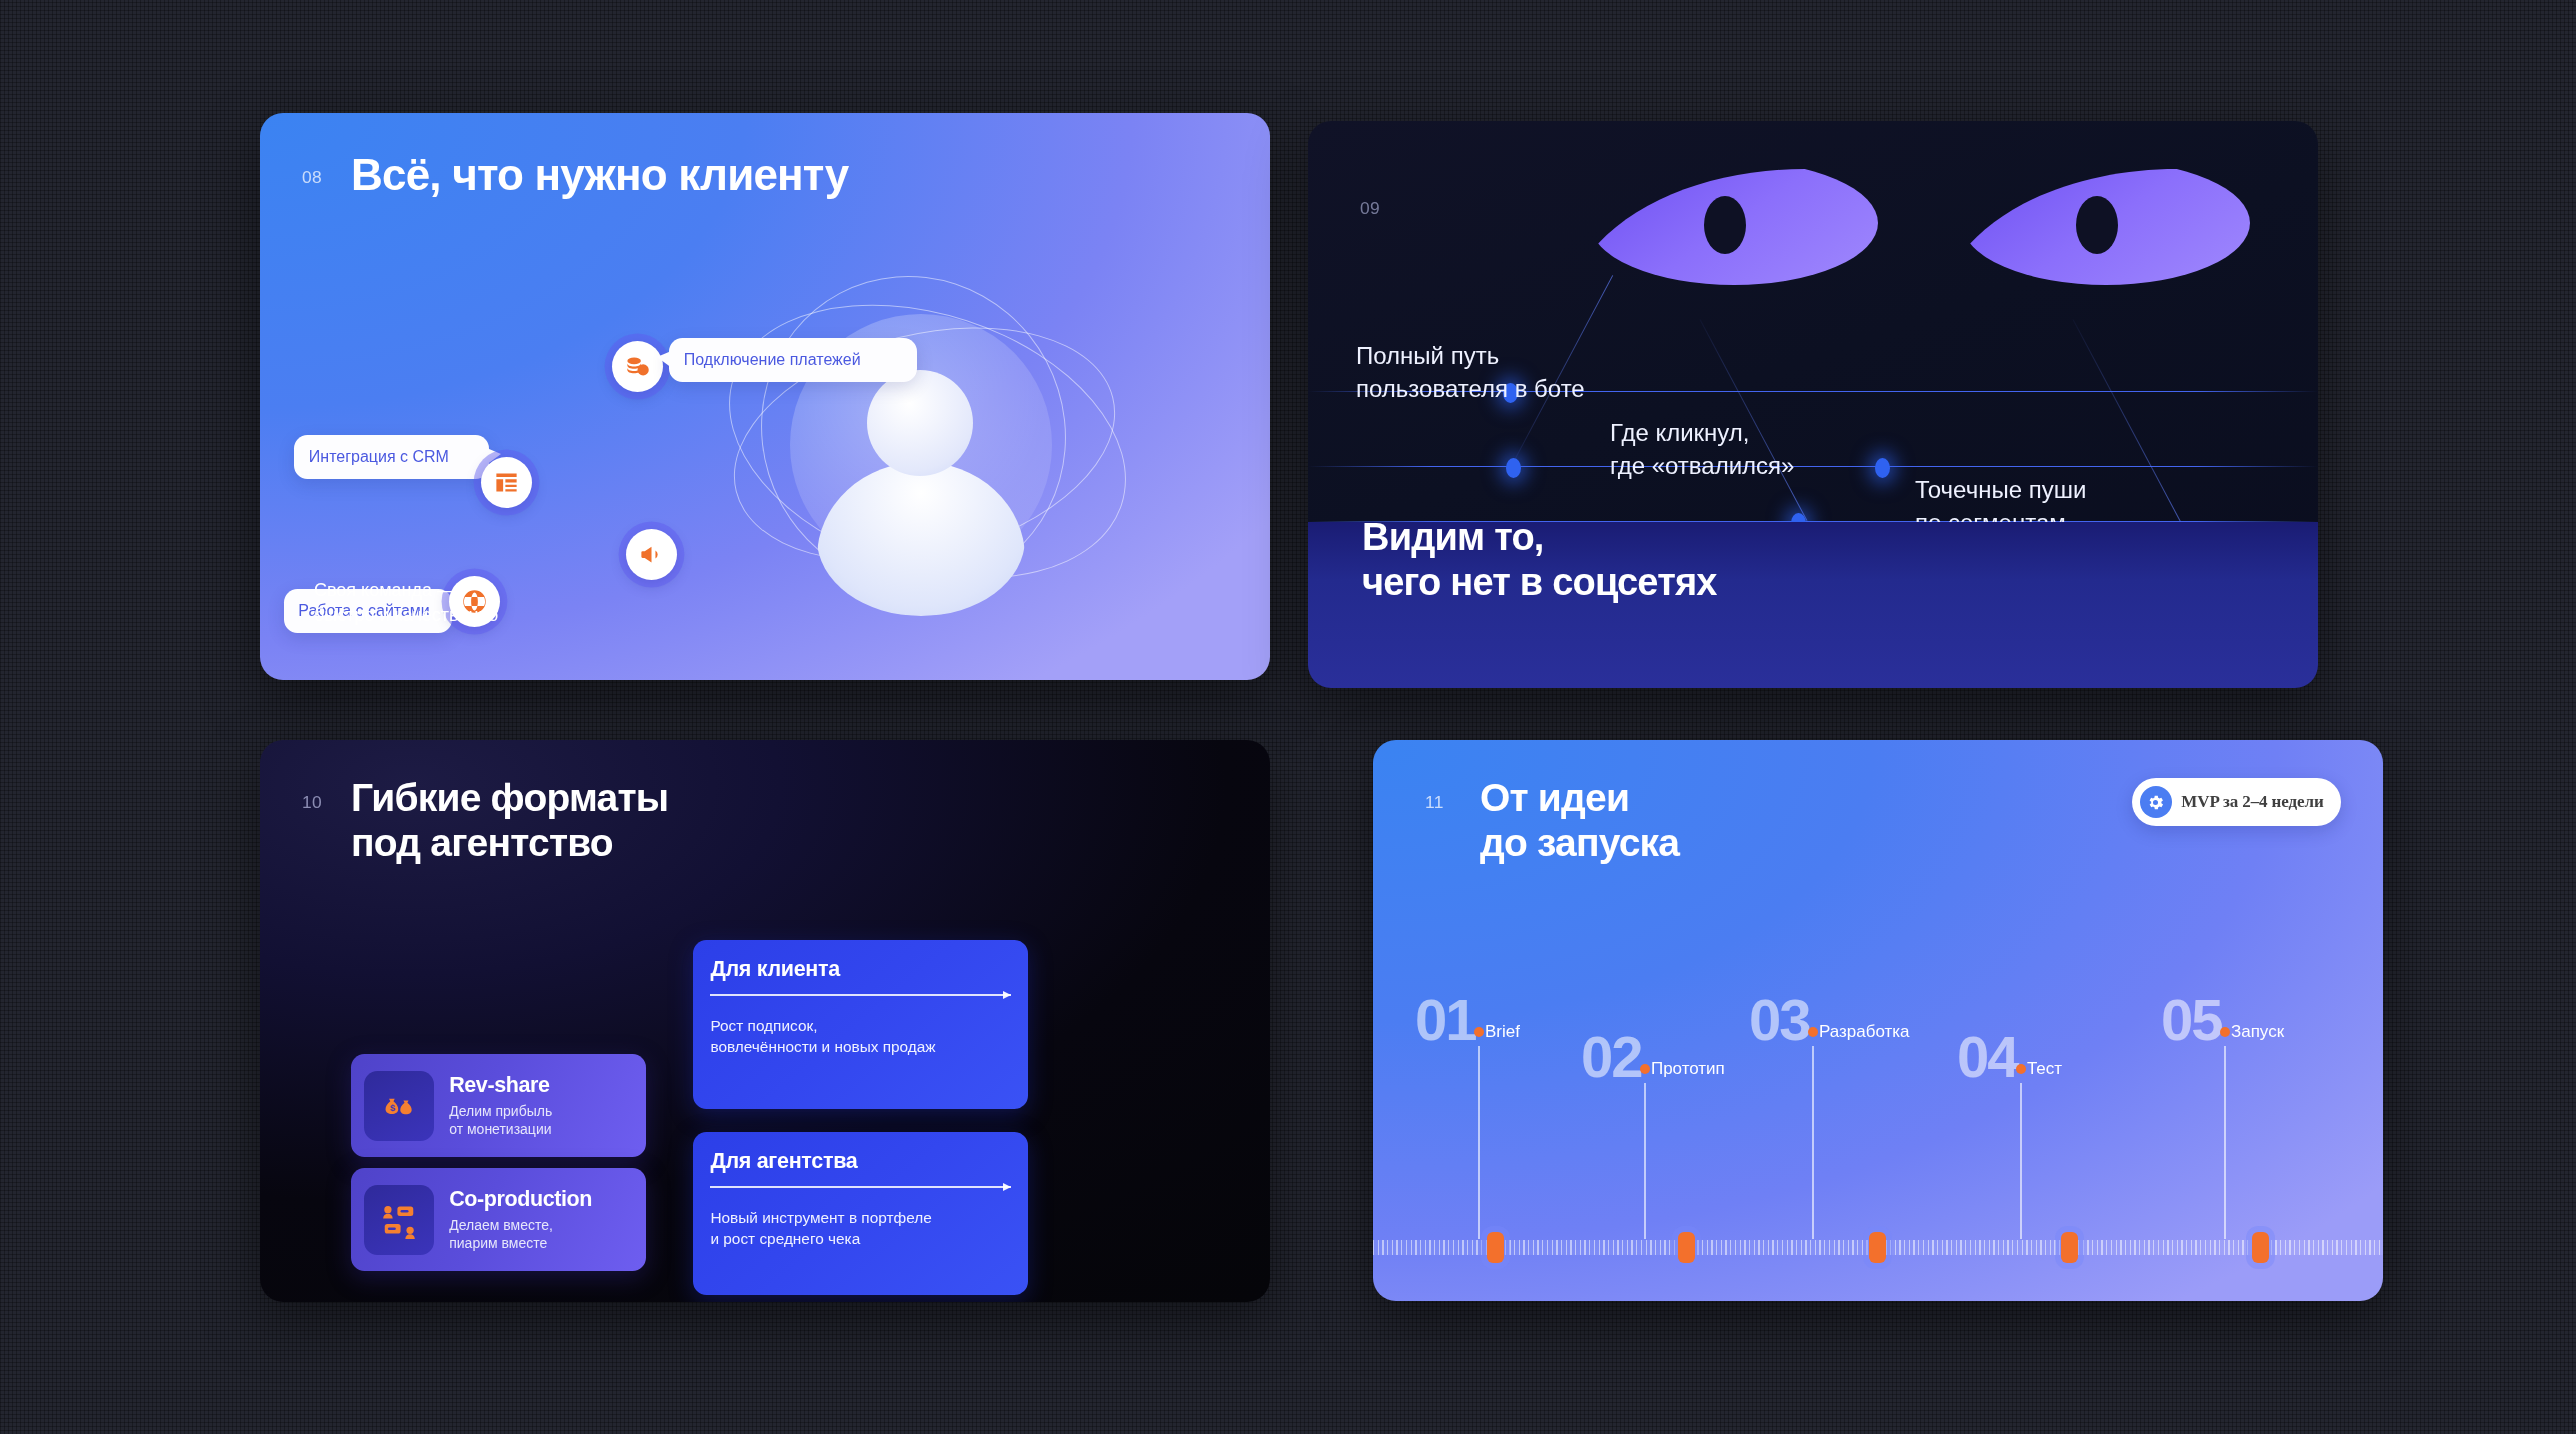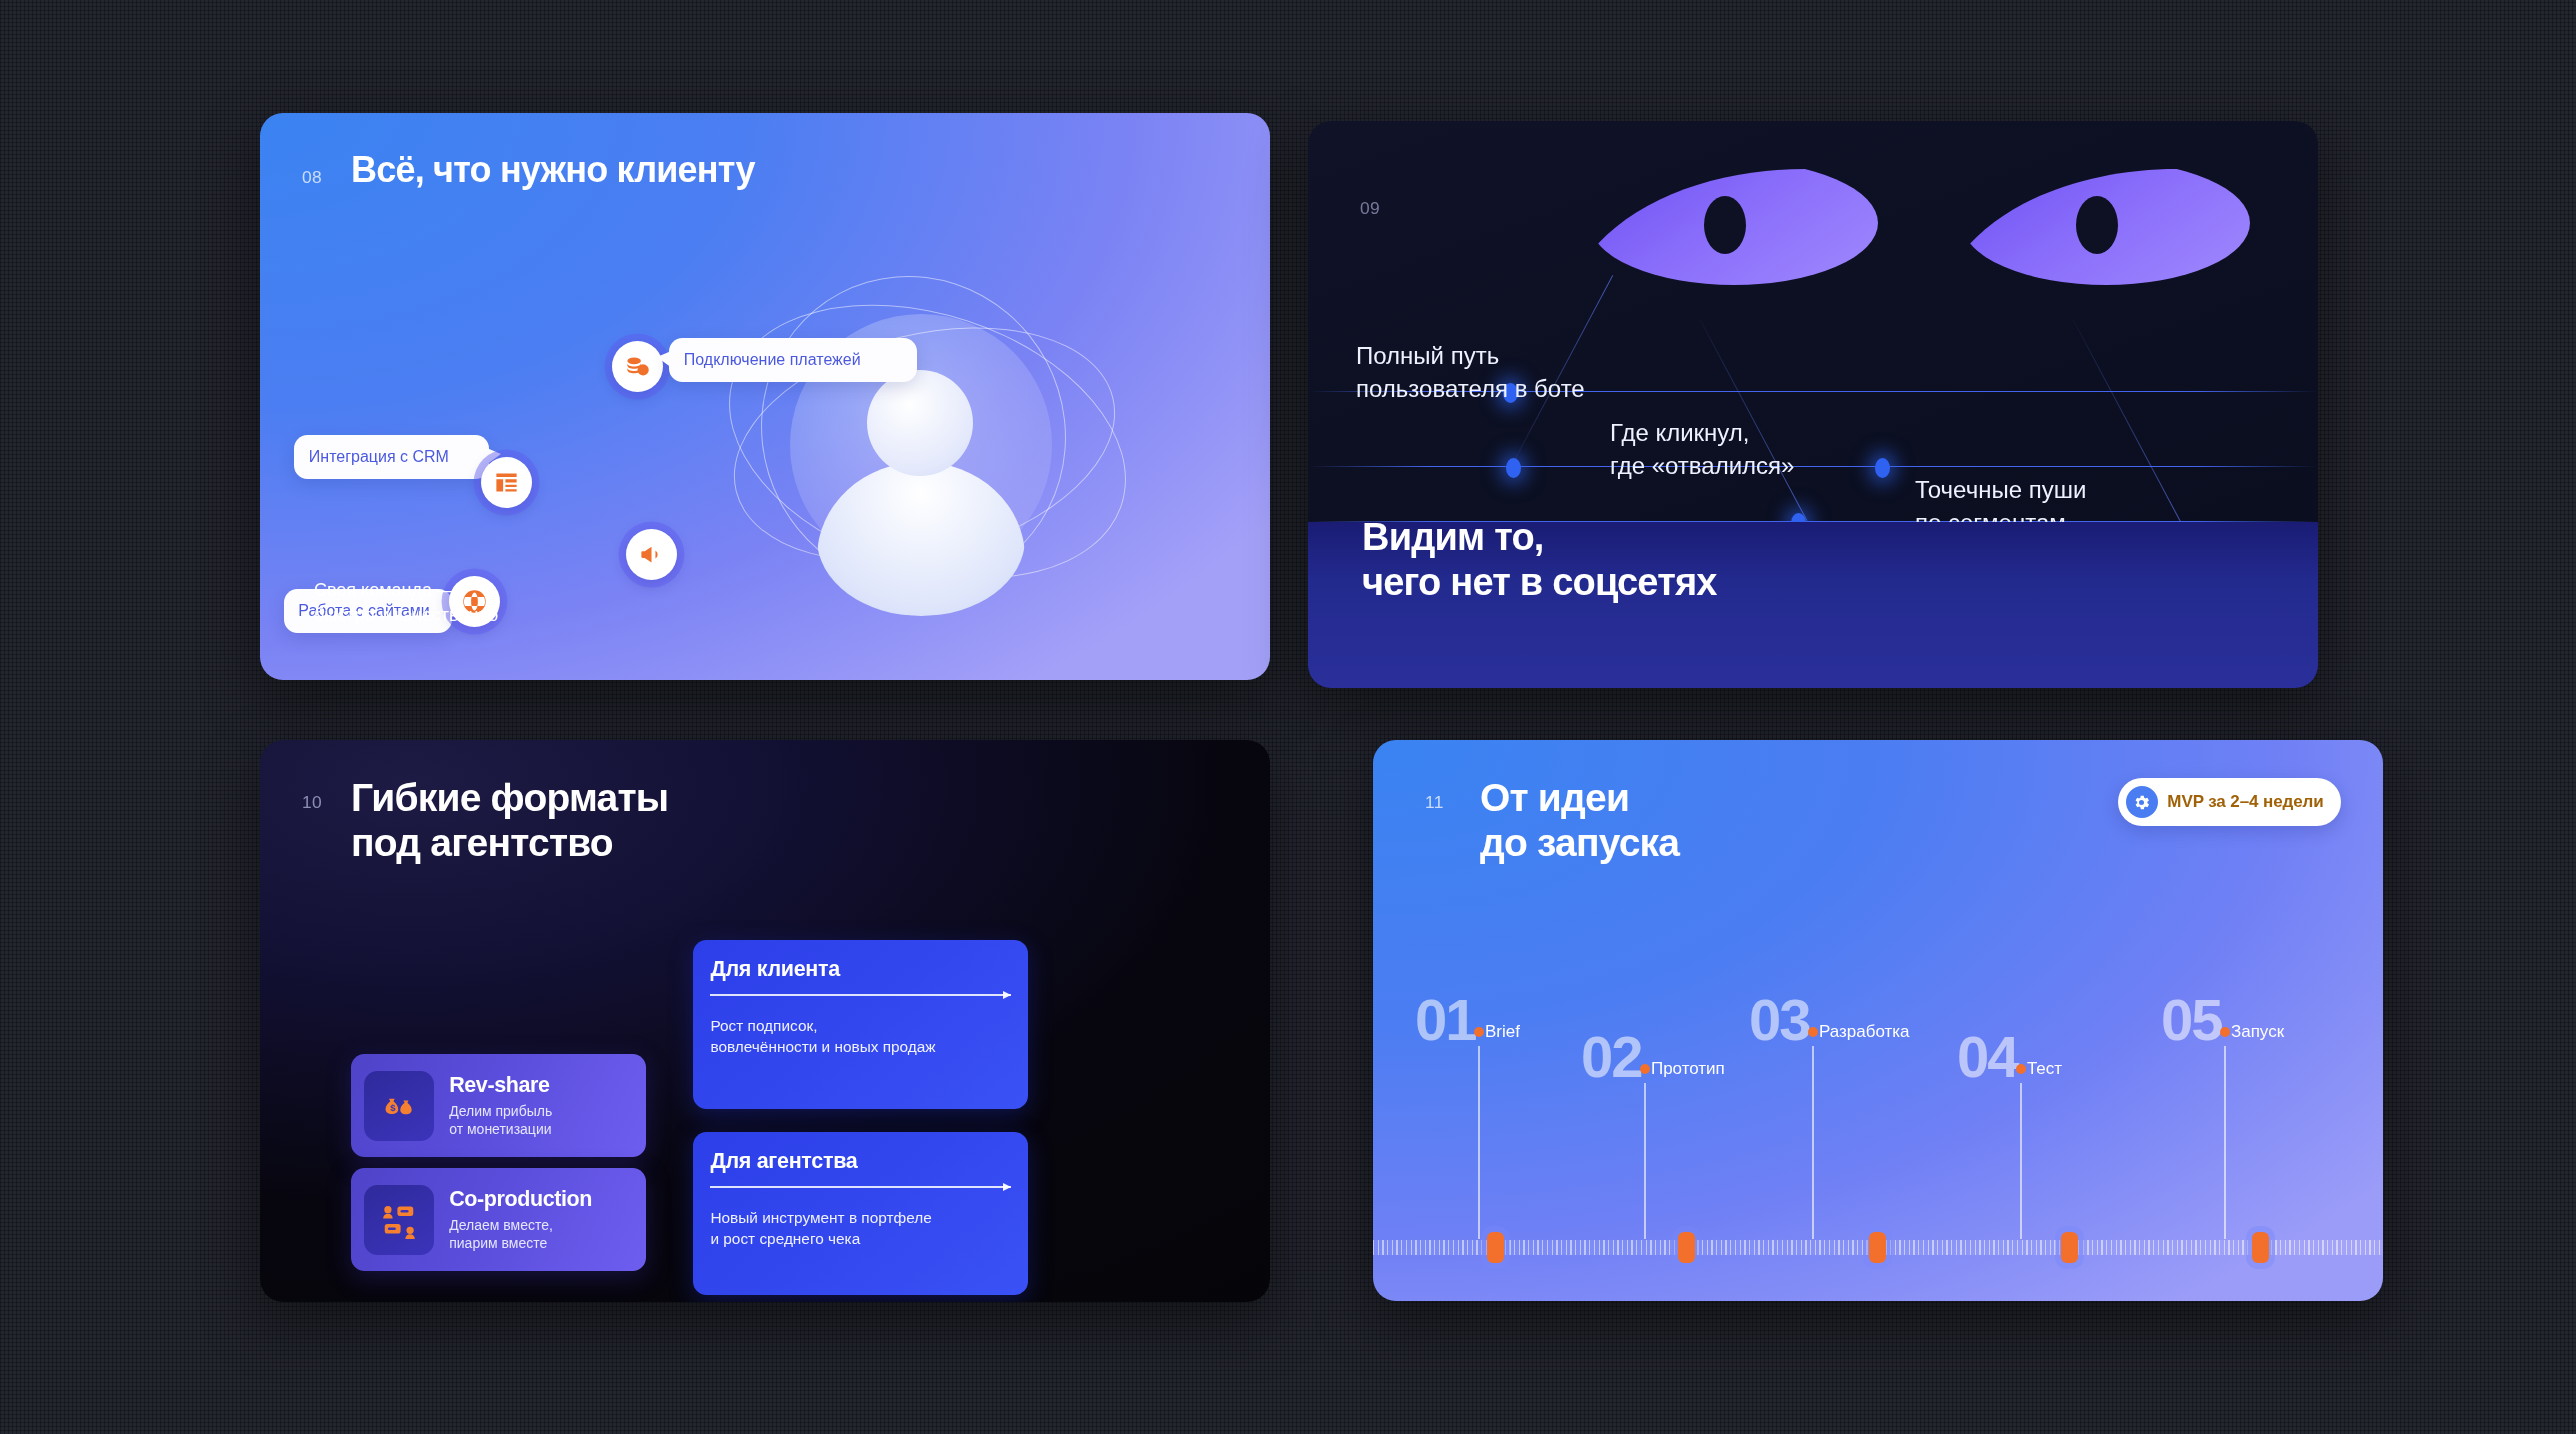--- a/index.html
+++ b/index.html
@@ -47,7 +47,7 @@
       radial-gradient(120% 130% at 0% 0%, #3b83f2 0%, #4b7ef2 40%, #7b83f4 72%, #a3a0f8 100%);
   }
   #s08 .snum { left: 42px; top: 54px; }
-  #s08 .stitle { left: 91px; top: 36px; font-size: 36px; }
+  #s08 .stitle { left: 91px; top: 36px; font-size: 44px; }
   #s08 .sub {
     position: absolute; left: 54px; bottom: 52px;
     color: #fff; font-size: 18px; line-height: 1.38; white-space: pre-line;

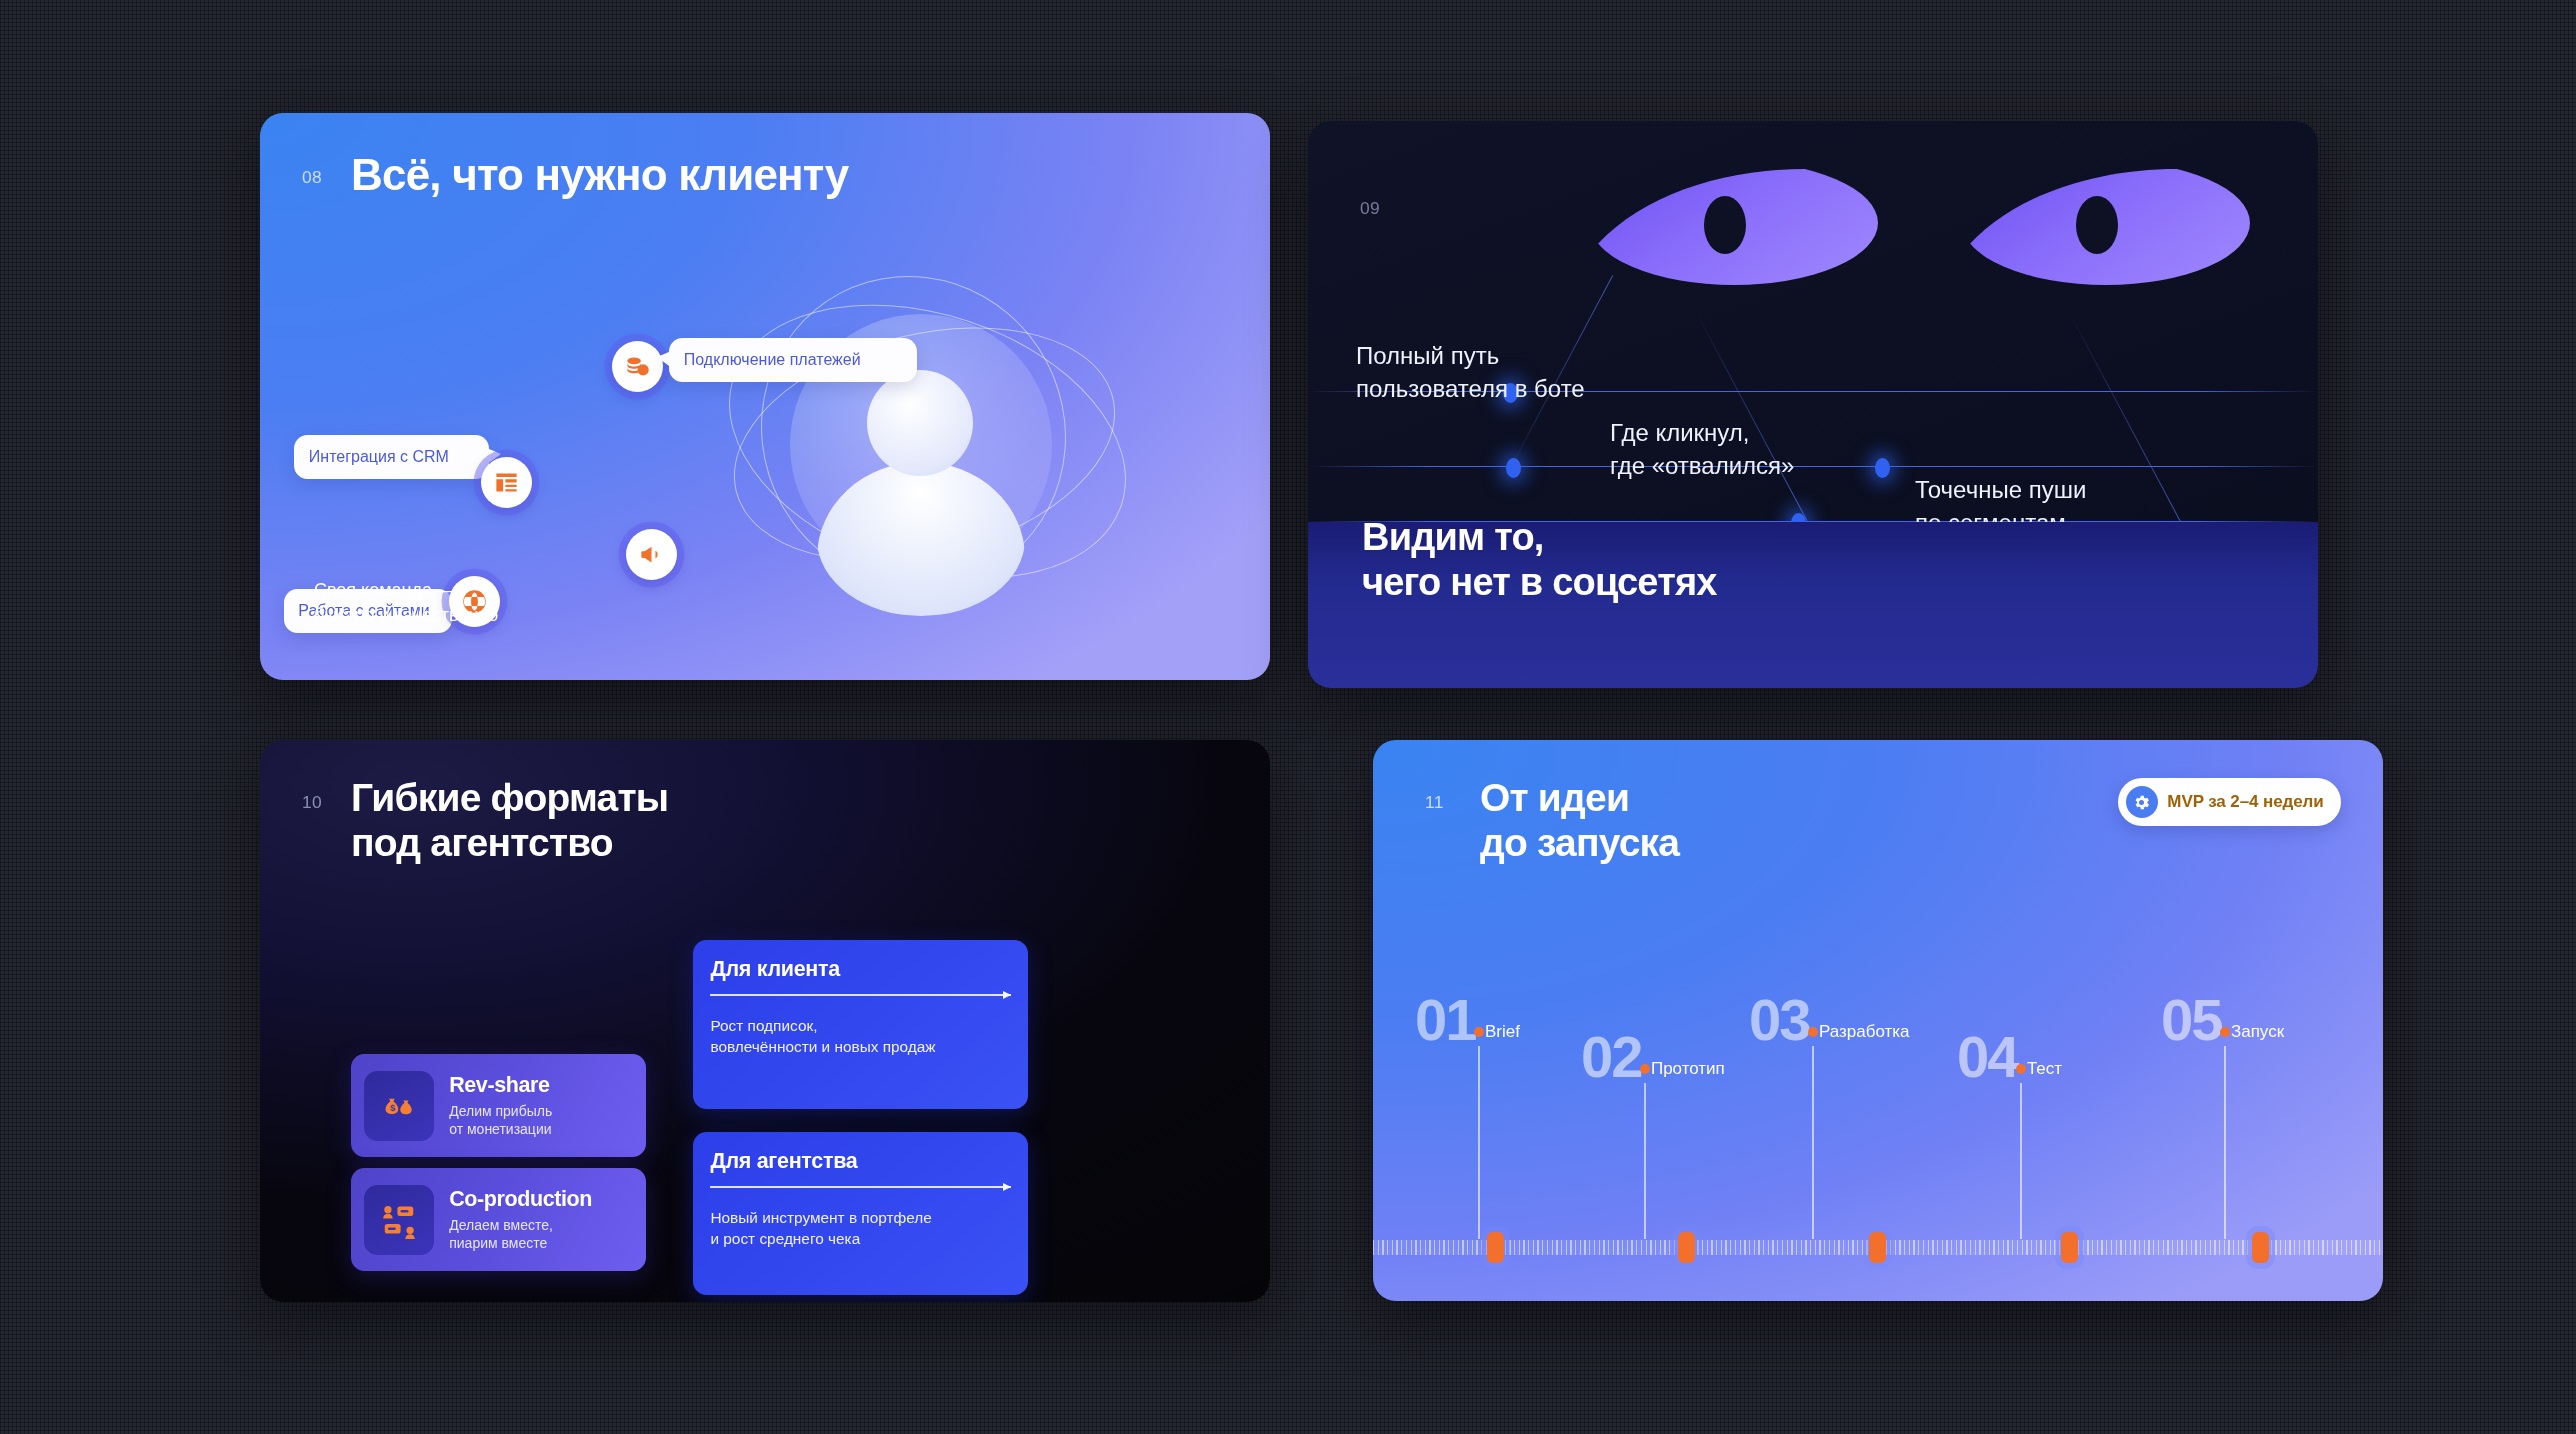--- a/index.html
+++ b/index.html
@@ -209,7 +209,7 @@
     background: #4b7df2; display: flex; align-items: center; justify-content: center;
   }
   .mvp .gear svg { width: 19px; height: 19px; fill: #fff; }
-  .mvp span { color: #a16207; font-size: 17px; font-weight: 600; letter-spacing: -0.1px; }
+  .mvp span { color: #404040; font-size: 17px; font-weight: 600; letter-spacing: -0.1px; font-family: Liberation Serif, serif; }
 
   .step { position: absolute; }
   .step-num {

